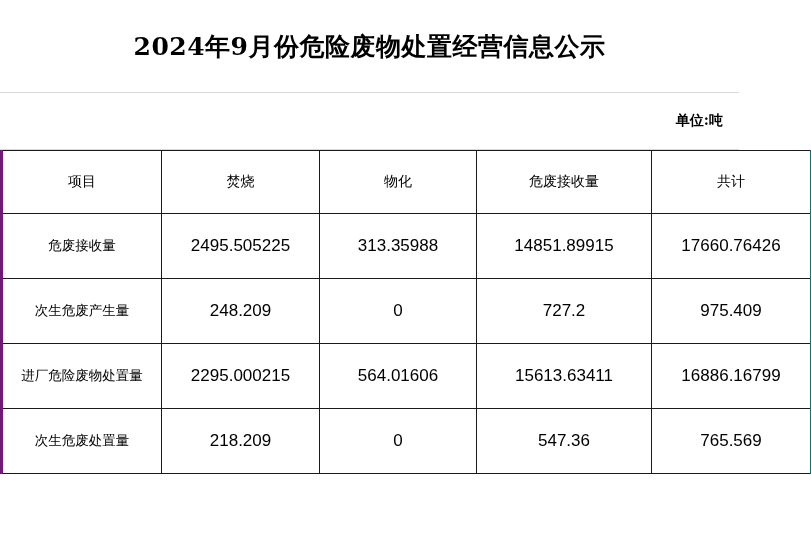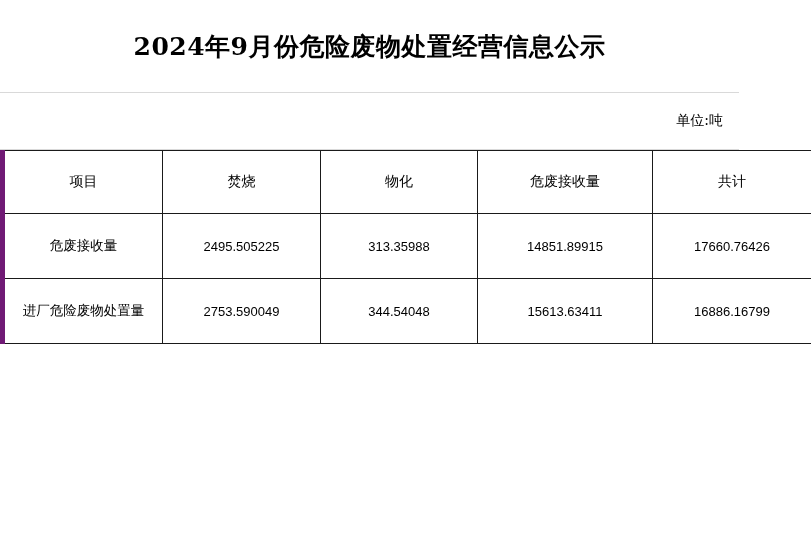--- a/index.html
+++ b/index.html
@@ -50,7 +50,7 @@
   }
   .unit-text {
     font-family: "DejaVu Serif", "Liberation Serif", serif;
-    font-weight: normal;
+    font-weight: bold;
     font-size: 14px;
     color: #000;
   }

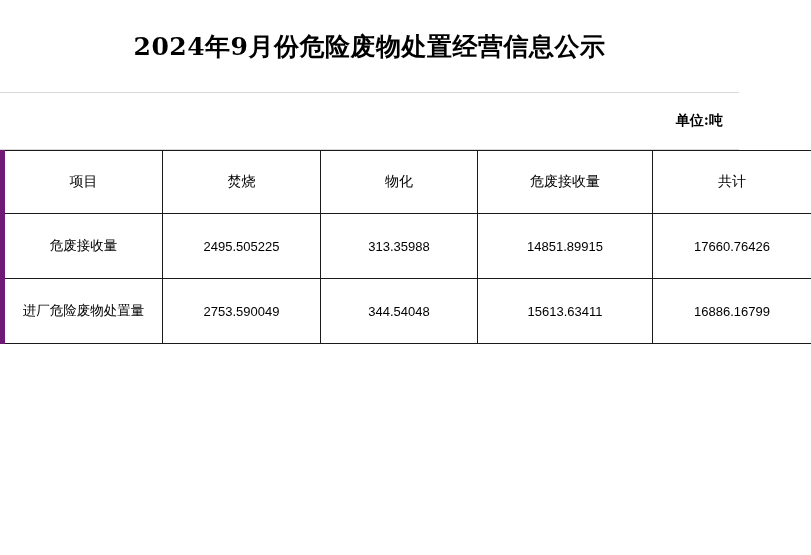--- a/index.html
+++ b/index.html
@@ -86,7 +86,7 @@
   col.c3 { width: 175px; }
   col.c4 { width: 161px; }
   
-  table.data-table td:first-child { border-left: 5px solid #701a75; }
+  table.data-table td:first-child { border-left: 3px solid #701a75; }
   table.data-table td:last-child { border-right: 5px solid #0f766e; }
 </style>
 </head>

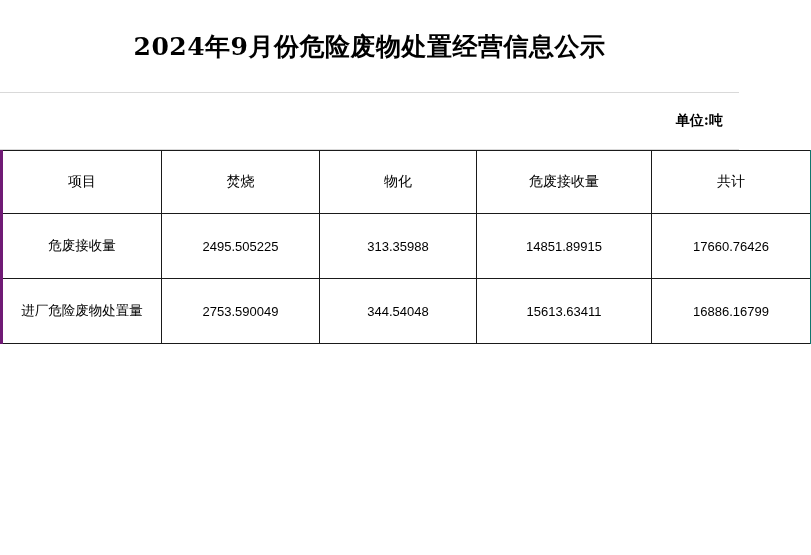--- a/index.html
+++ b/index.html
@@ -64,7 +64,7 @@
     border: 1px solid #1a1a1a;
     text-align: center;
     vertical-align: middle;
-    font-size: 13px;
+    font-size: 17px;
     color: #000;
     padding: 0 4px;
     box-sizing: border-box;

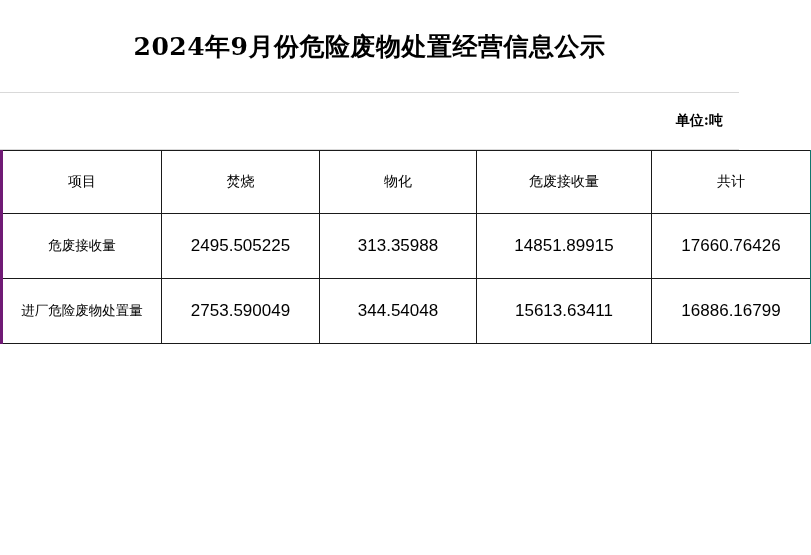--- a/index.html
+++ b/index.html
@@ -127,6 +127,13 @@
         <td>17660.76426</td>
       </tr>
 
+      <tr class="data-row">
+        <td class="label-cell">次生危废产生量</td>
+        <td>248.209</td>
+        <td>0</td>
+        <td>727.2</td>
+        <td>975.409</td>
+      </tr>
 
       <tr class="data-row">
         <td class="label-cell">进厂危险废物处置量</td>

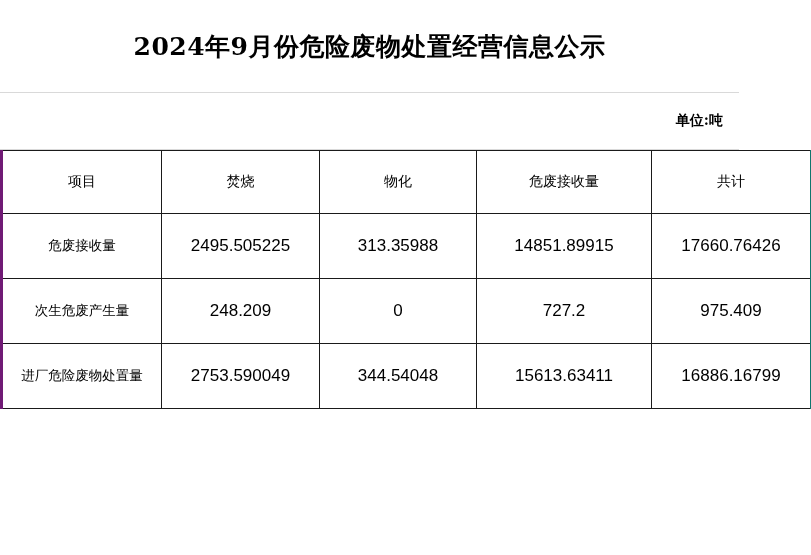--- a/index.html
+++ b/index.html
@@ -137,7 +137,7 @@
 
       <tr class="data-row">
         <td class="label-cell">进厂危险废物处置量</td>
-        <td>2753.590049</td>
+        <td>2295.000215</td>
         <td>344.54048</td>
         <td>15613.63411</td>
         <td>16886.16799</td>

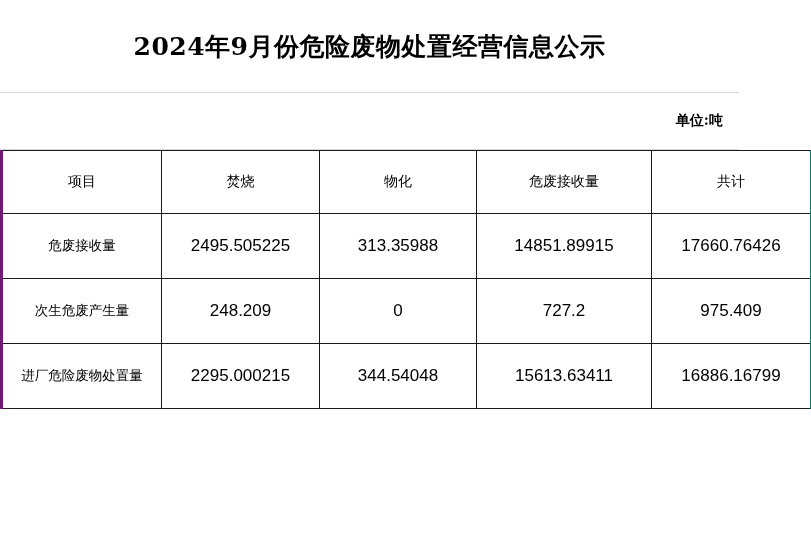--- a/index.html
+++ b/index.html
@@ -138,7 +138,7 @@
       <tr class="data-row">
         <td class="label-cell">进厂危险废物处置量</td>
         <td>2295.000215</td>
-        <td>344.54048</td>
+        <td>564.01606</td>
         <td>15613.63411</td>
         <td>16886.16799</td>
       </tr>

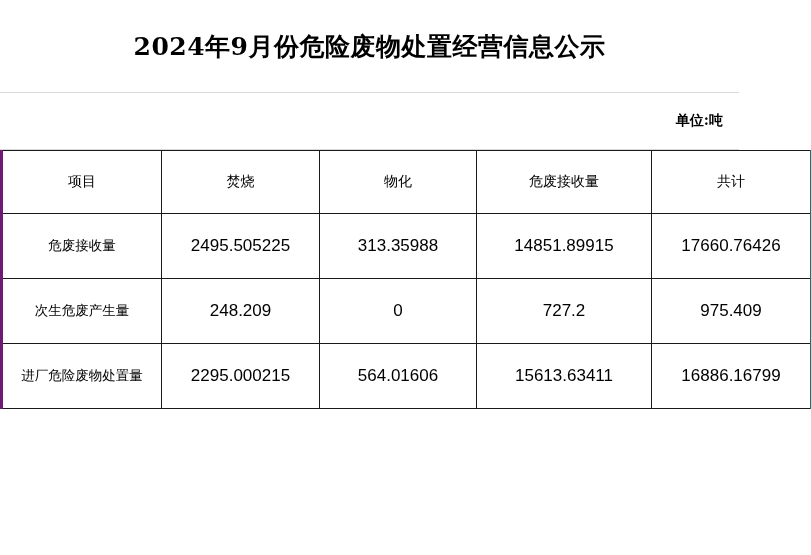--- a/index.html
+++ b/index.html
@@ -143,6 +143,13 @@
         <td>16886.16799</td>
       </tr>
 
+      <tr class="data-row">
+        <td class="label-cell">次生危废处置量</td>
+        <td>218.209</td>
+        <td>0</td>
+        <td>547.36</td>
+        <td>765.569</td>
+      </tr>
 
     </tbody>
   </table>

